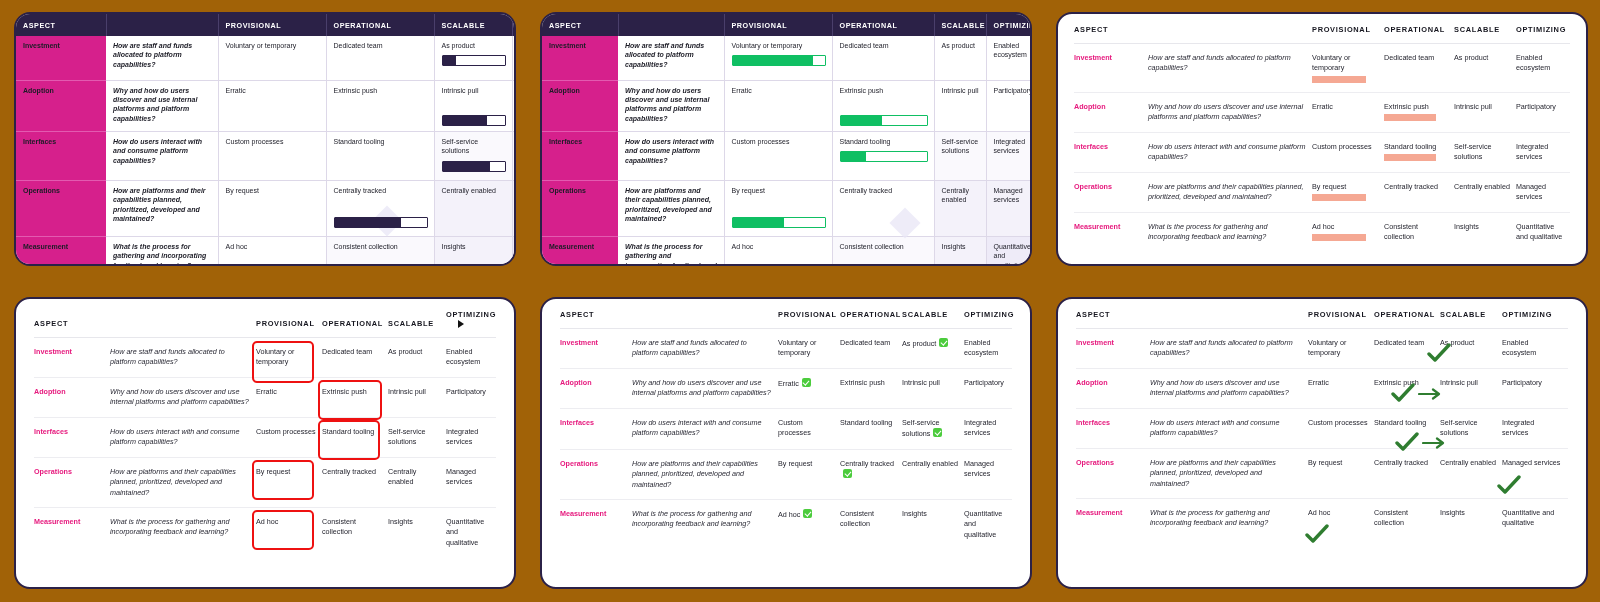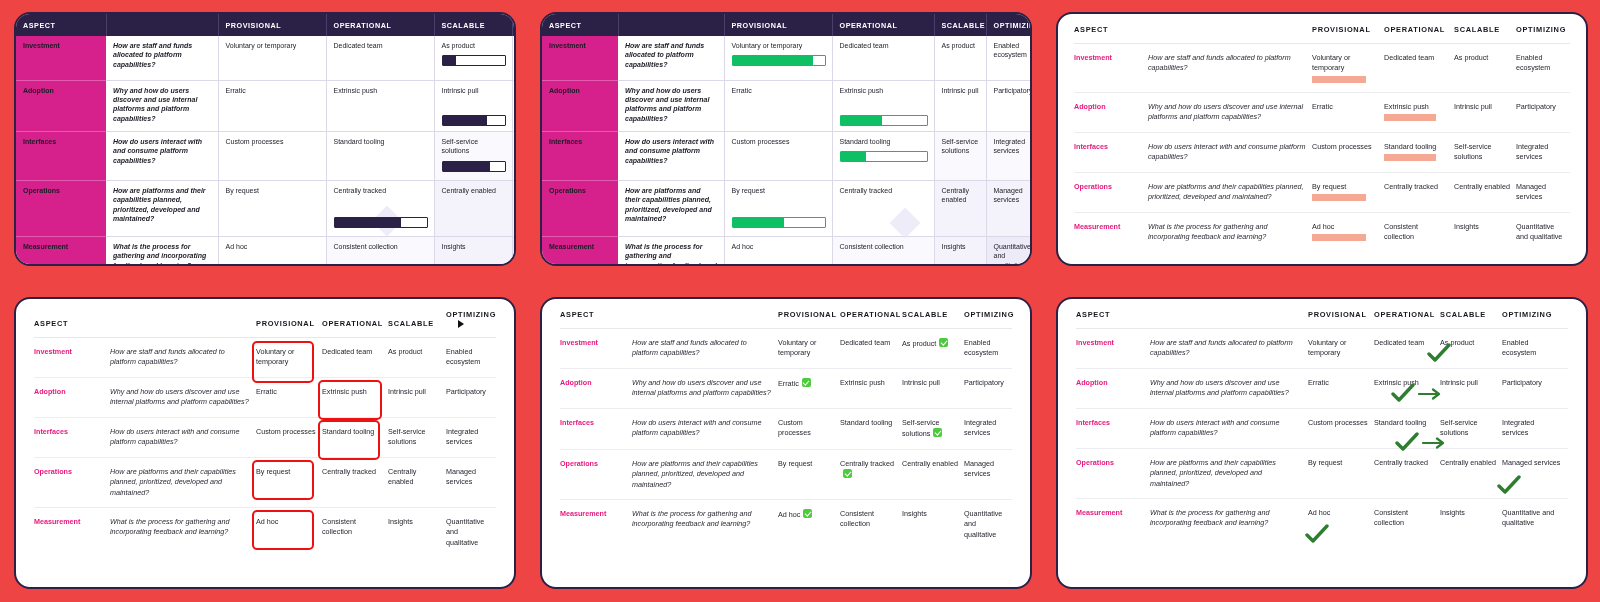--- a/index.html
+++ b/index.html
@@ -17,7 +17,7 @@
     position: relative;
     width: 1600px;
     height: 602px;
-    background: #ef4444;
+    background: #a16207;
   }
 
   

